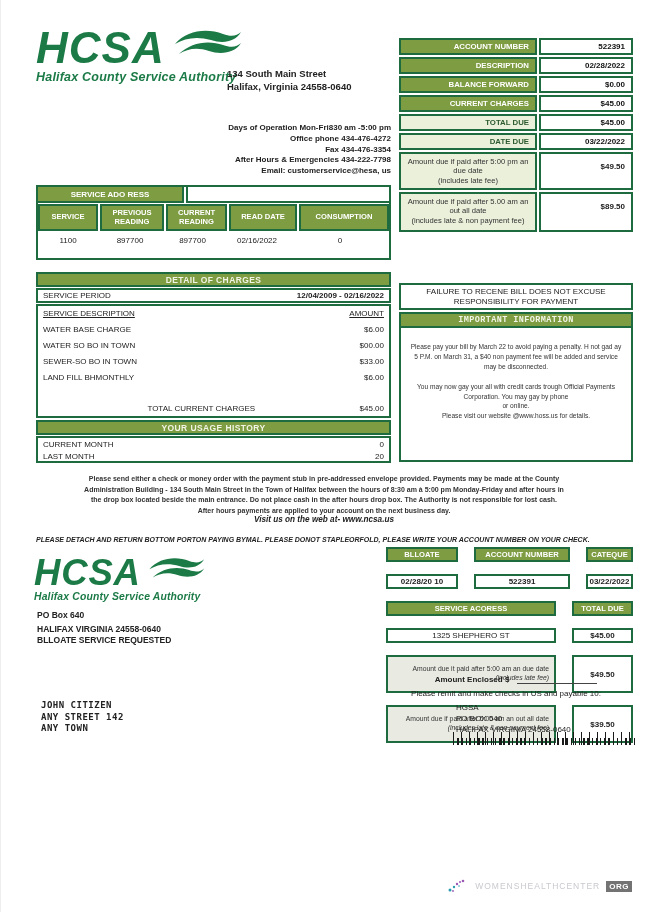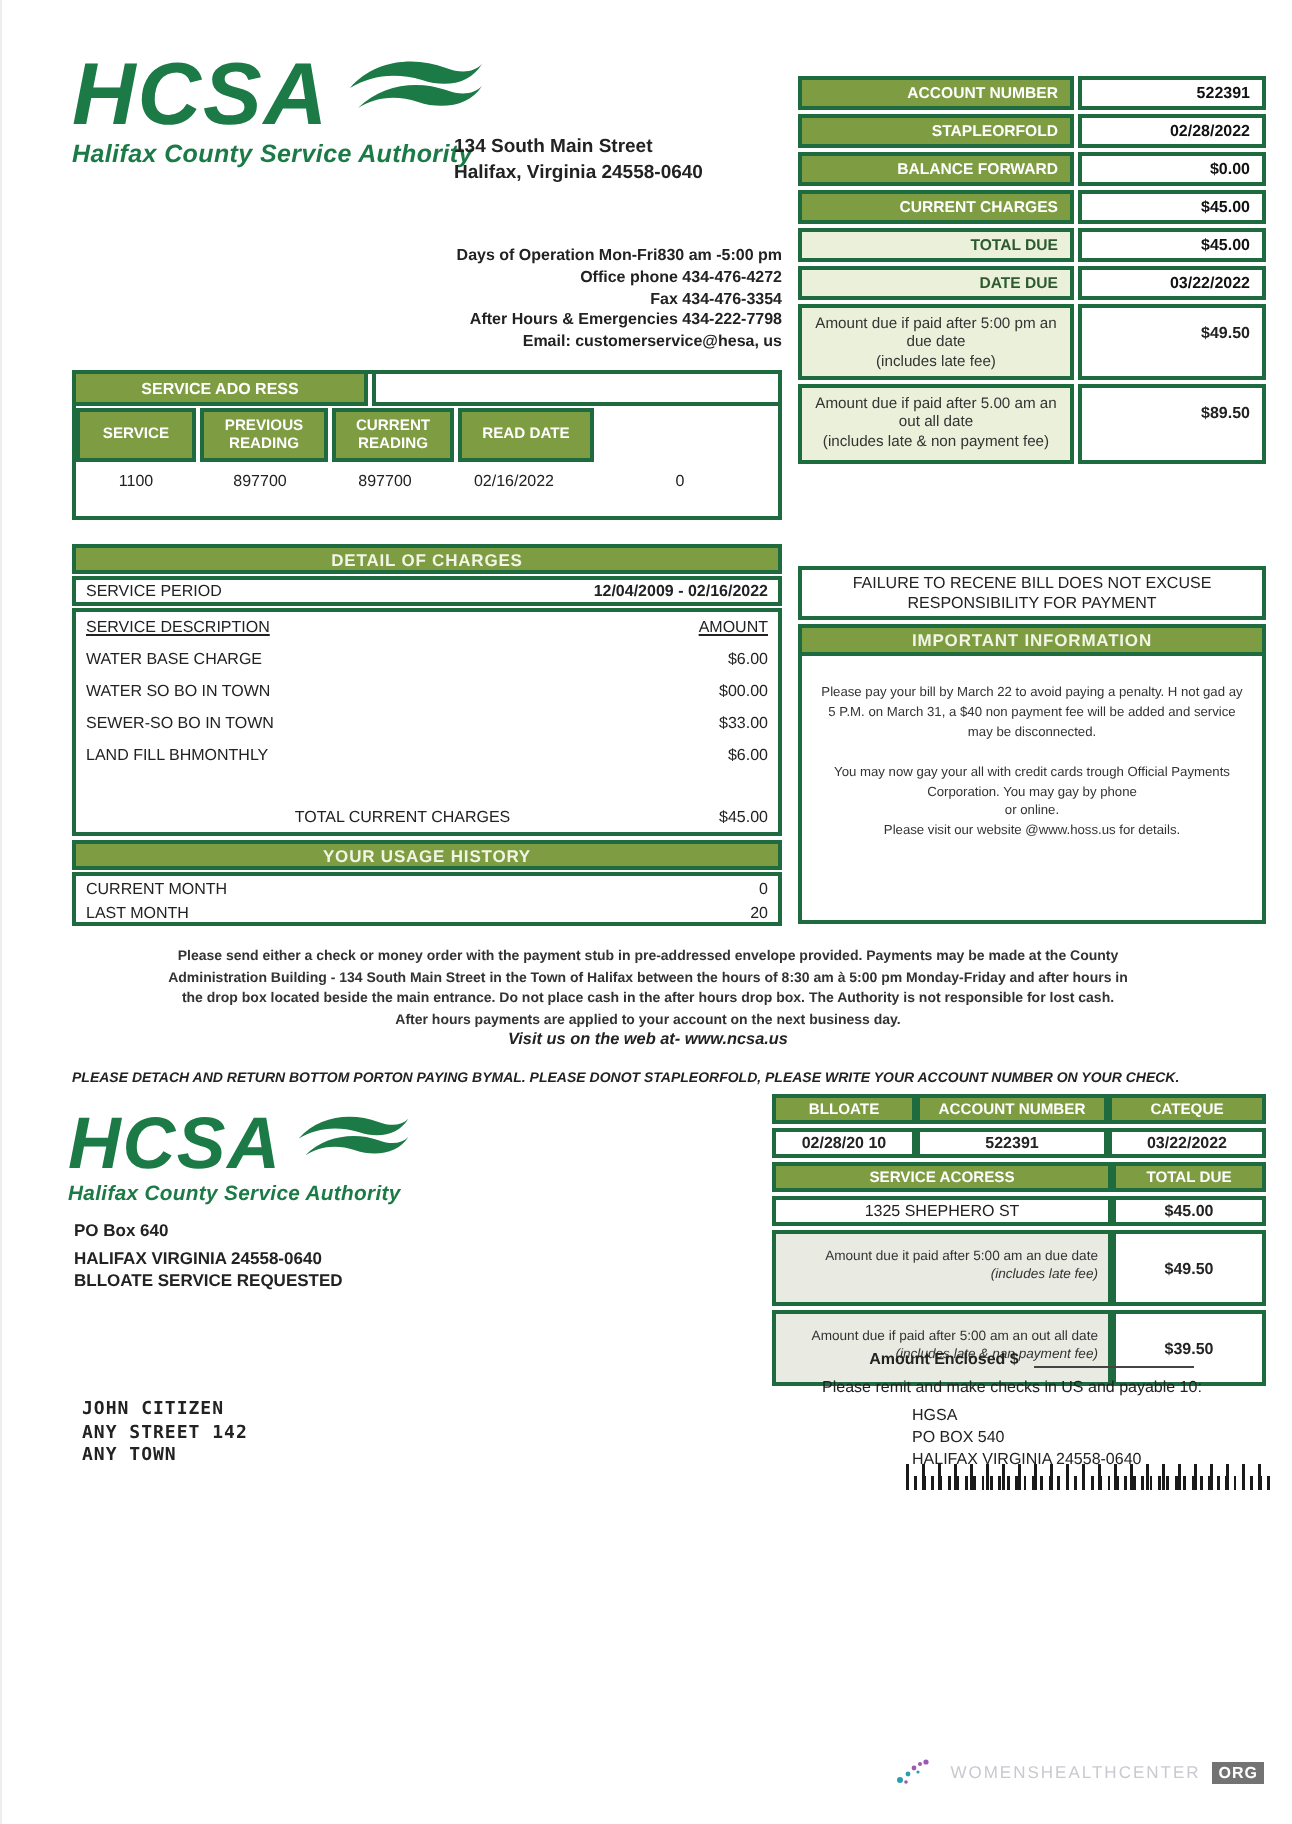--- a/index.html
+++ b/index.html
@@ -155,7 +155,7 @@
       <div class="cell acct-value">522391</div>
     </div>
     <div class="acct-row" style="height:17px">
-      <div class="cell acct-label olive-bg">STAPLEORFOLD</div>
+      <div class="cell acct-label olive-bg">DESCRIPTION</div>
       <div class="cell acct-value">02/28/2022</div>
     </div>
     <div class="acct-row" style="height:17px">

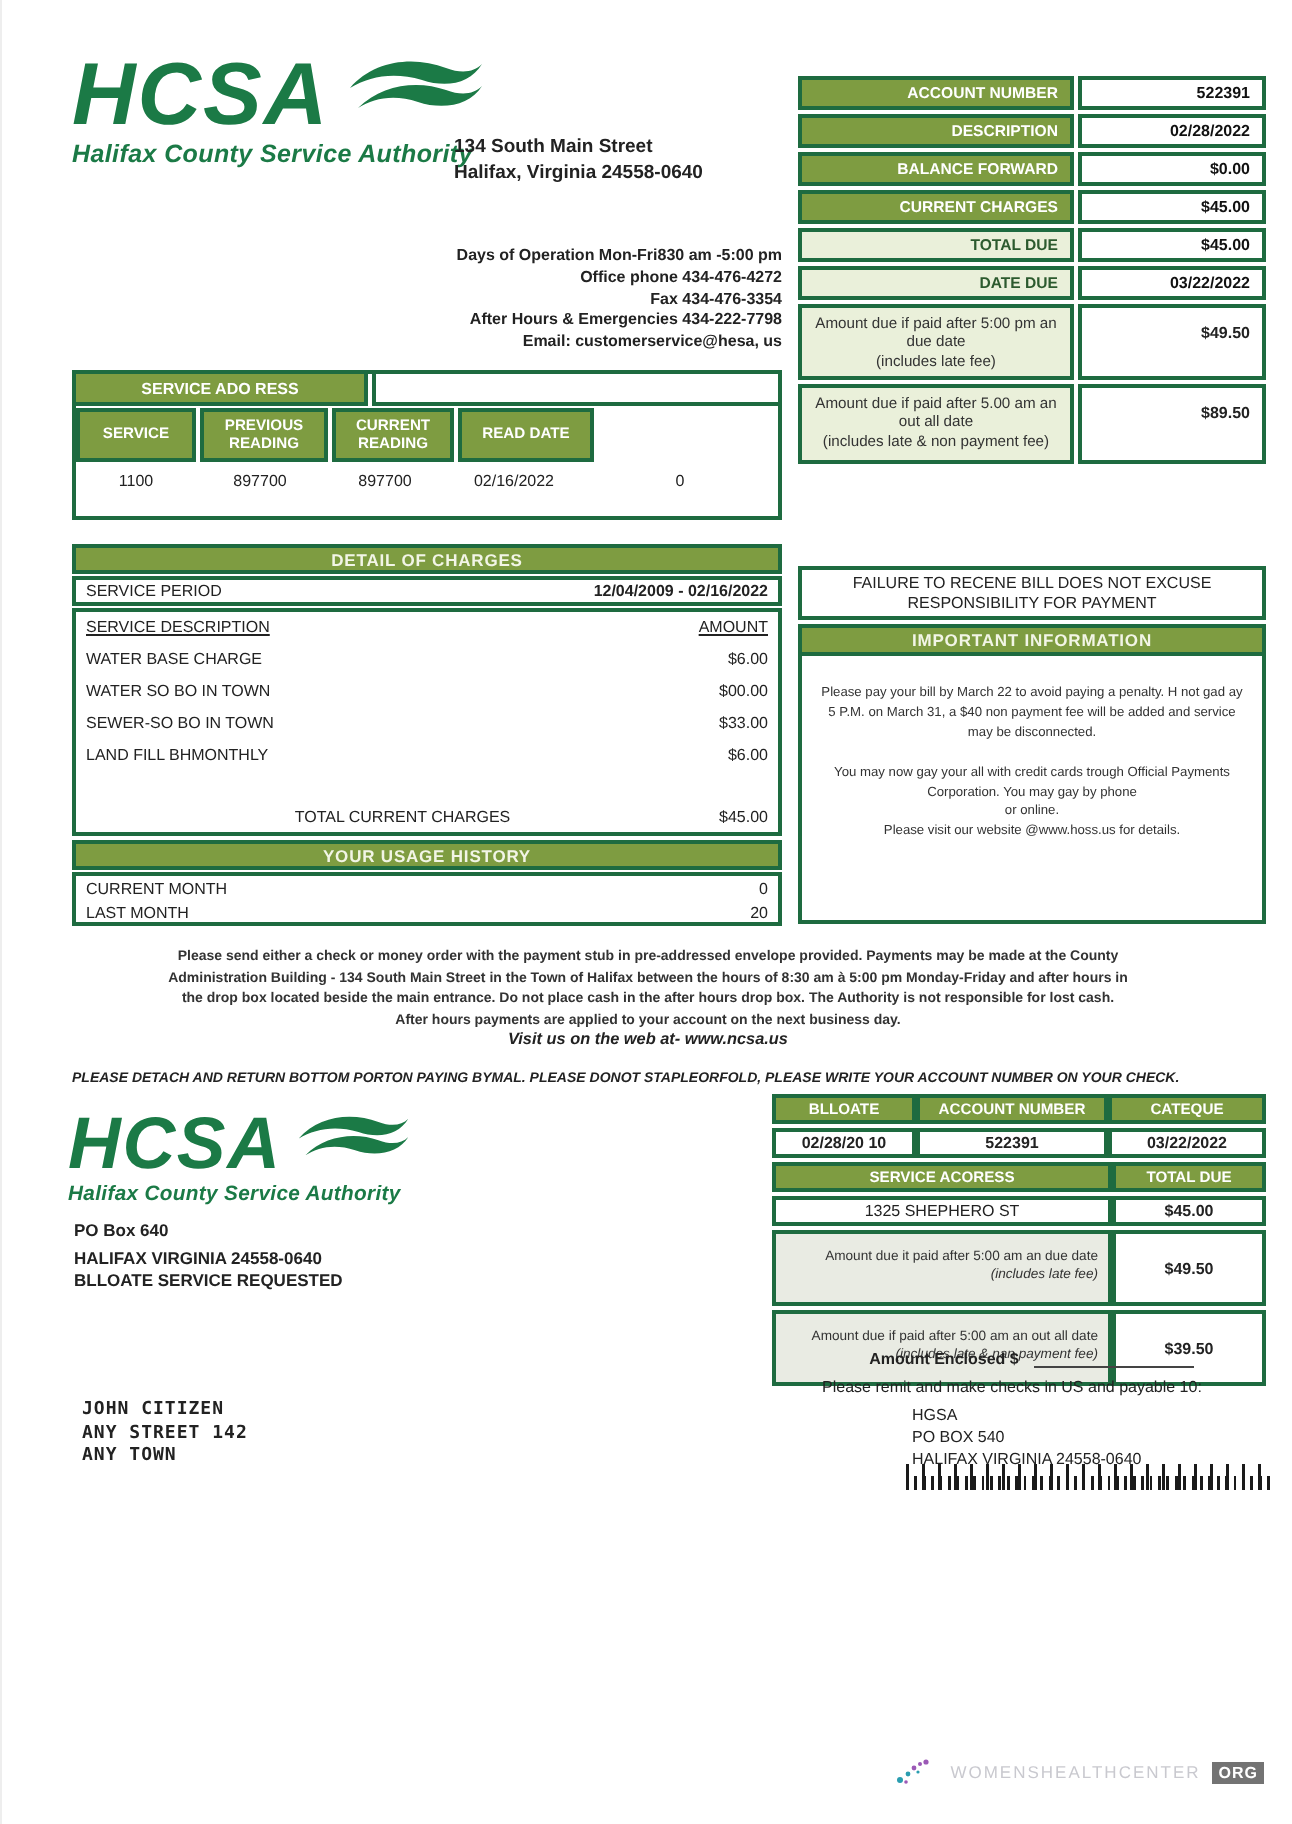--- a/index.html
+++ b/index.html
@@ -200,6 +200,7 @@
       <div class="cell svc-col olive-bg w2">PREVIOUS READING</div>
       <div class="cell svc-col olive-bg w3">CURRENT READING</div>
       <div class="cell svc-col olive-bg w4">READ DATE</div>
+      <div class="cell svc-col olive-bg w5">CONSUMPTION</div>
     </div>
     <div class="svc-data">
       <div class="w1">1100</div>

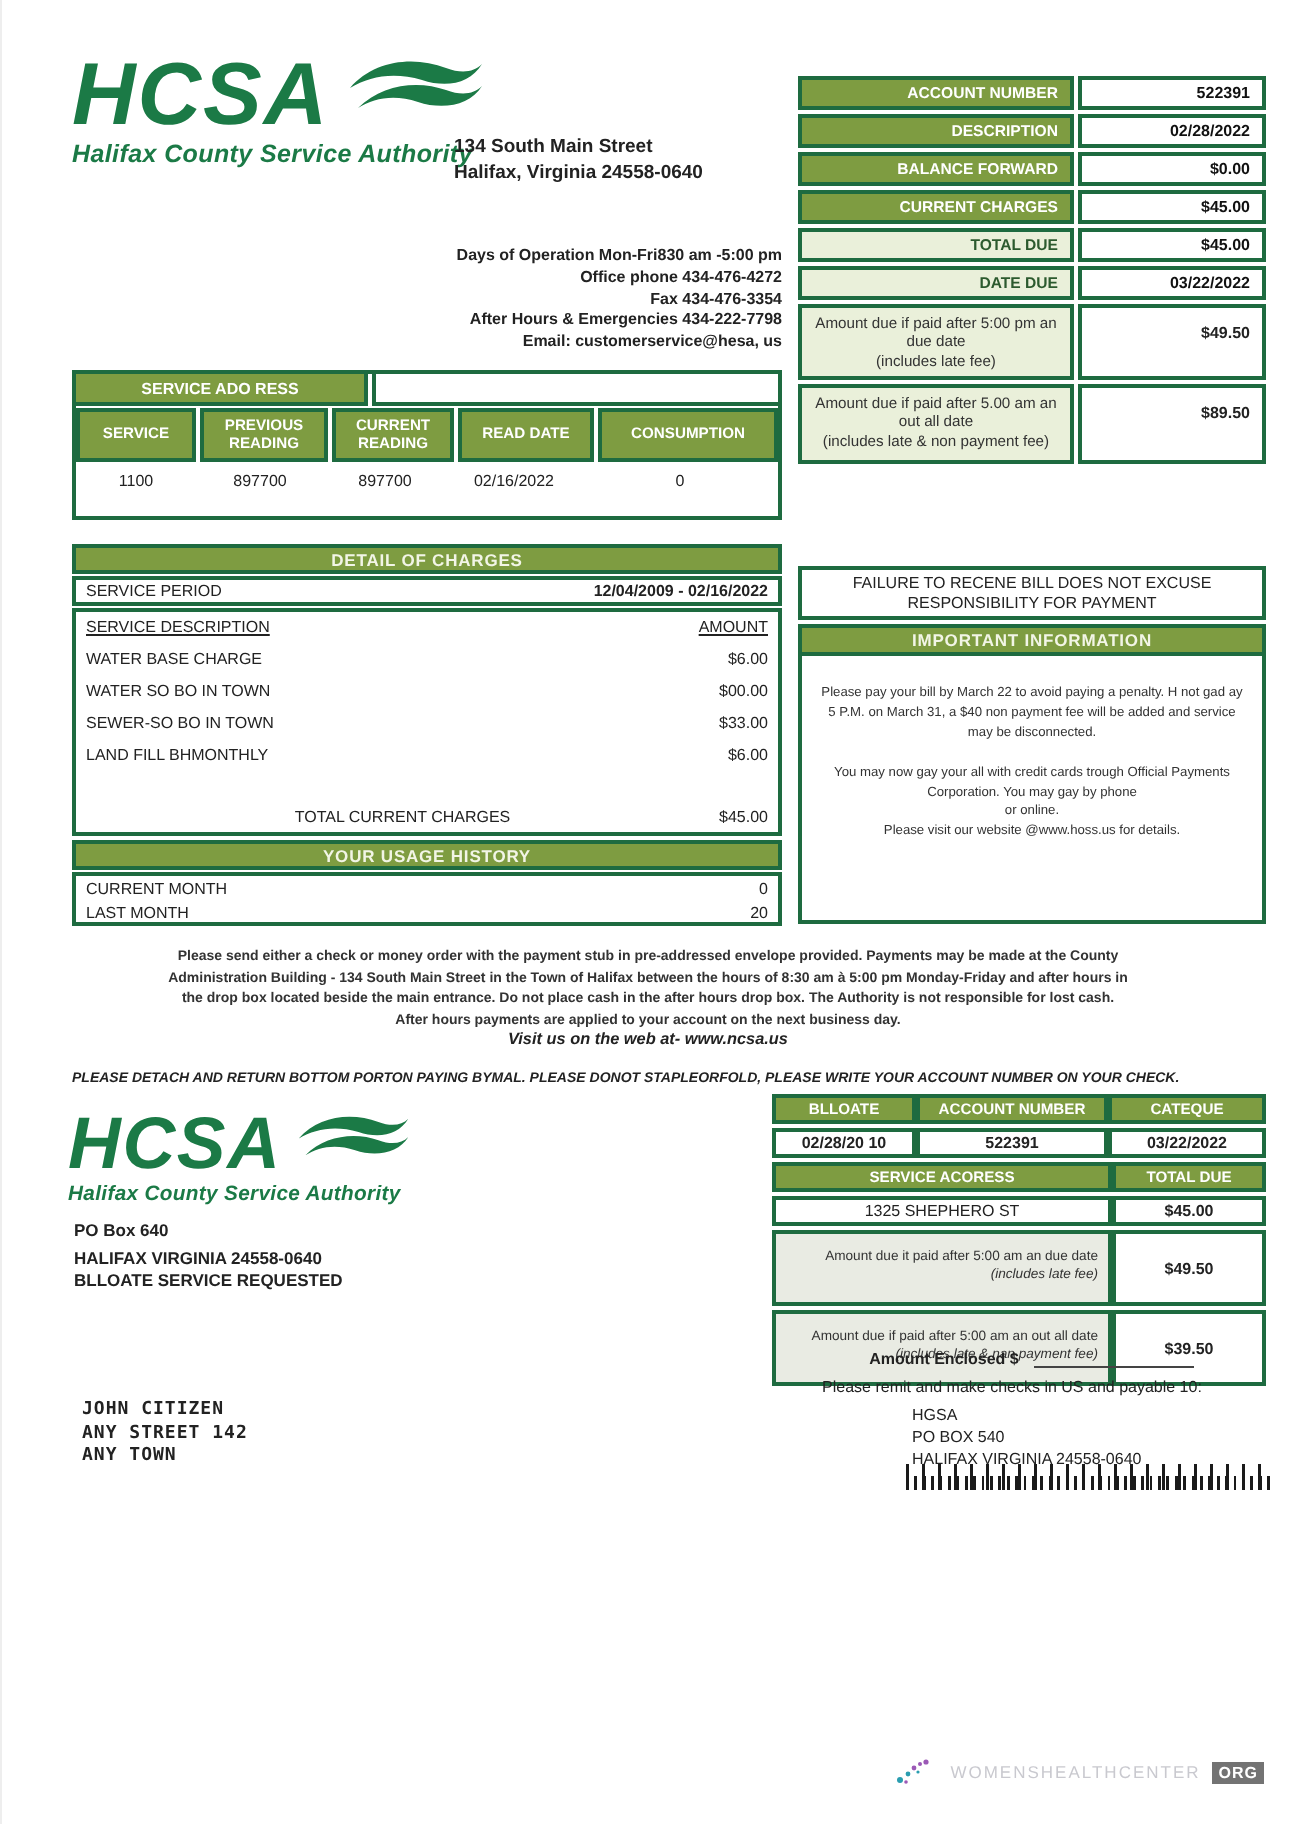--- a/index.html
+++ b/index.html
@@ -76,7 +76,7 @@
   .failure-box { position:absolute; left:398px; top:283px; width:234px; height:27px; border:2px solid var(--dark);
                  display:flex; align-items:center; justify-content:center; text-align:center; font-size:8px; padding:0 14px; line-height:1.25; }
   .info-box { position:absolute; left:398px; top:312px; width:234px; height:150px; border:2px solid var(--dark); }
-  .info-band { height:14px; margin:0; border:none; border-bottom:2px solid var(--dark); }
+  .info-band { height:14px; margin:0; border:none; border-bottom:2px solid var(--dark);font-family:Liberation Mono, monospace; }
   .info-body { font-size:6.6px; text-align:center; line-height:1.5; padding:14px 8px 0 8px; color:#333; }
   .info-body .gap { height:10px; }
 

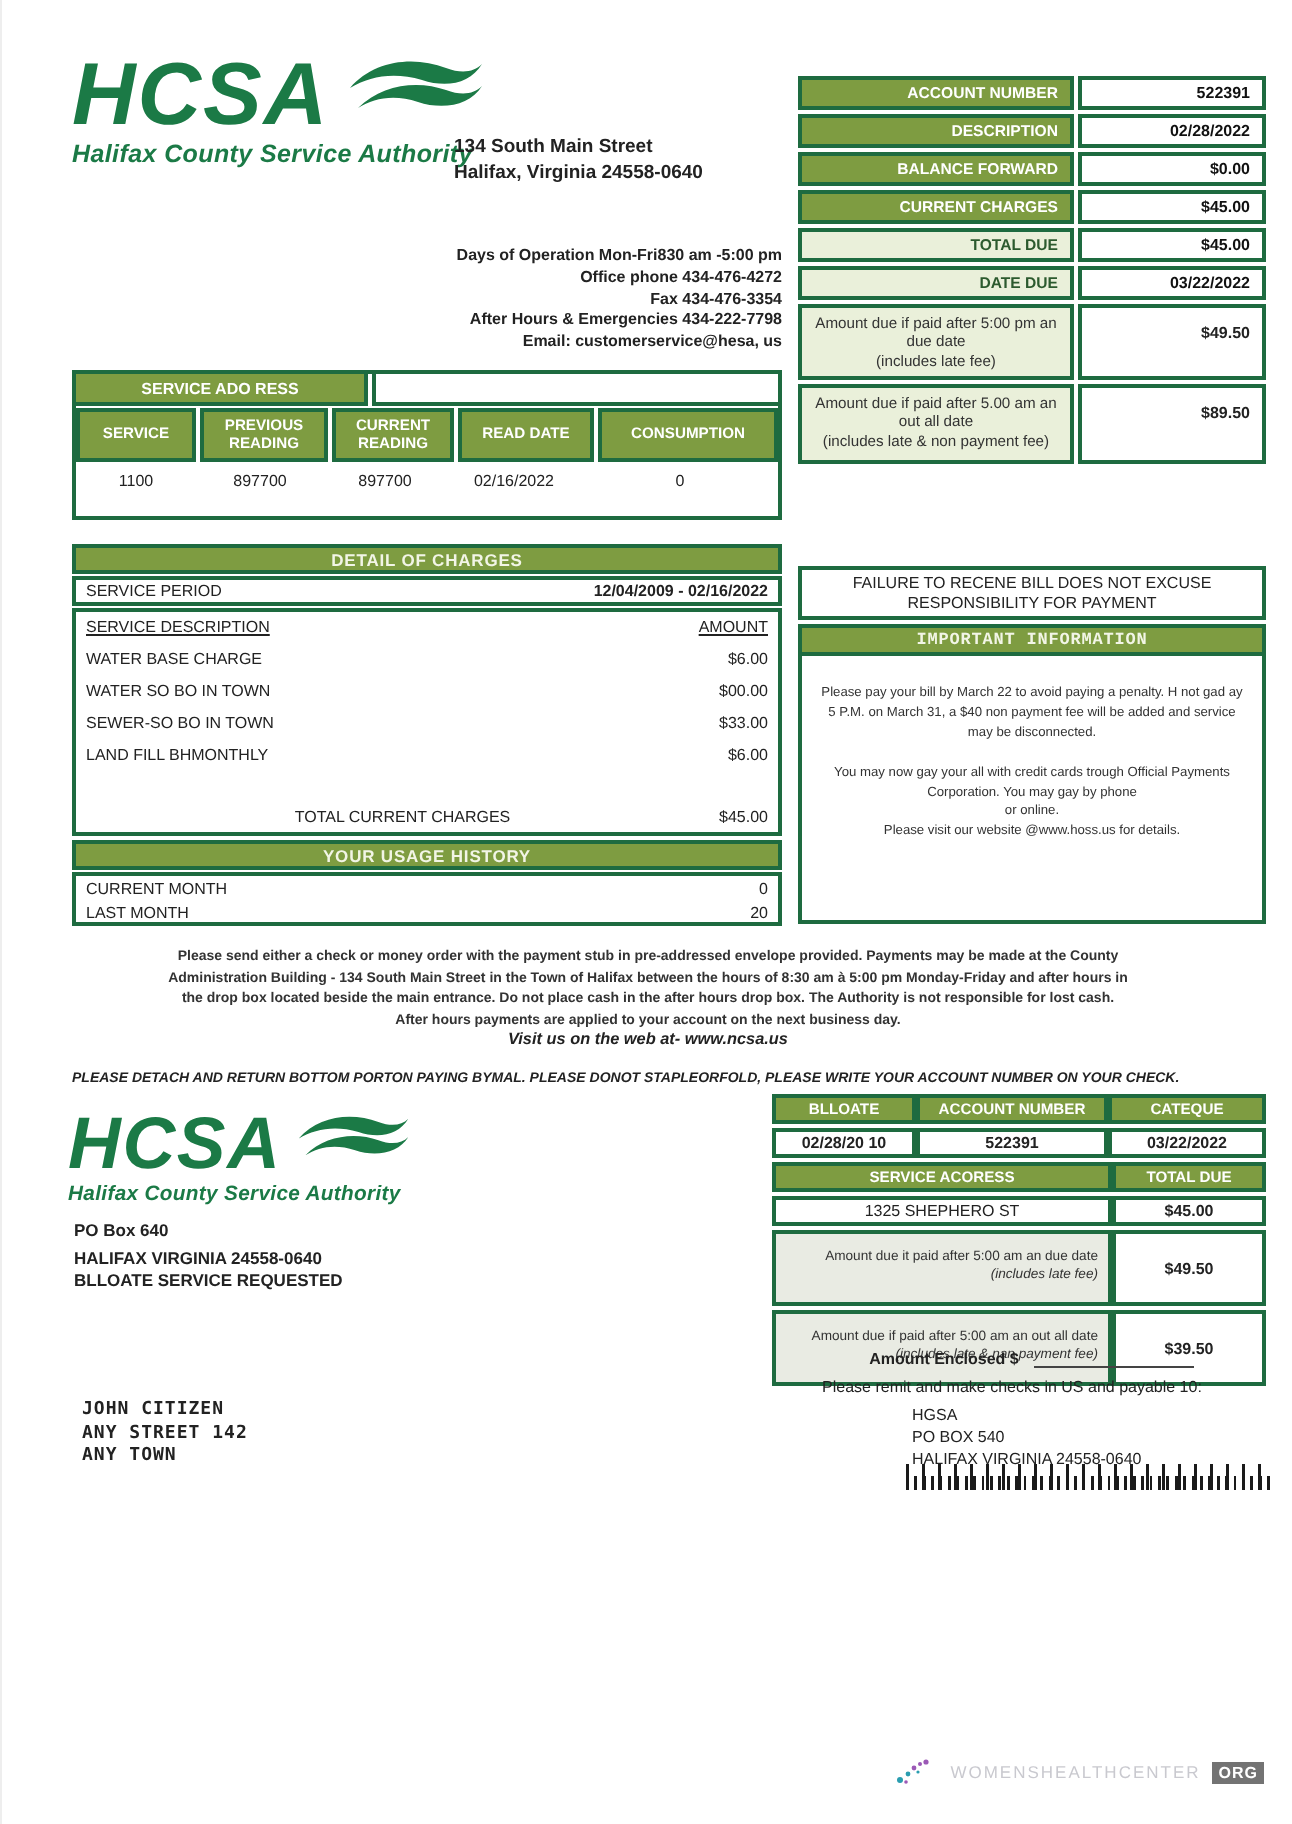--- a/index.html
+++ b/index.html
@@ -93,7 +93,7 @@
 
   
   .stub-table { position:absolute; left:385px; top:547px; width:247px; }
-  .st-row { display:flex; gap:0; margin-bottom:2px; }
+  .st-row { display:flex; gap:16px; margin-bottom:12px; }
   .sc1{flex:0 0 72px;} .sc2{flex:0 0 96px;} .sc3{flex:1;}
   .sc12{flex:0 0 170px;}
   .st-head { justify-content:center; font-size:7.6px; height:15px; }

